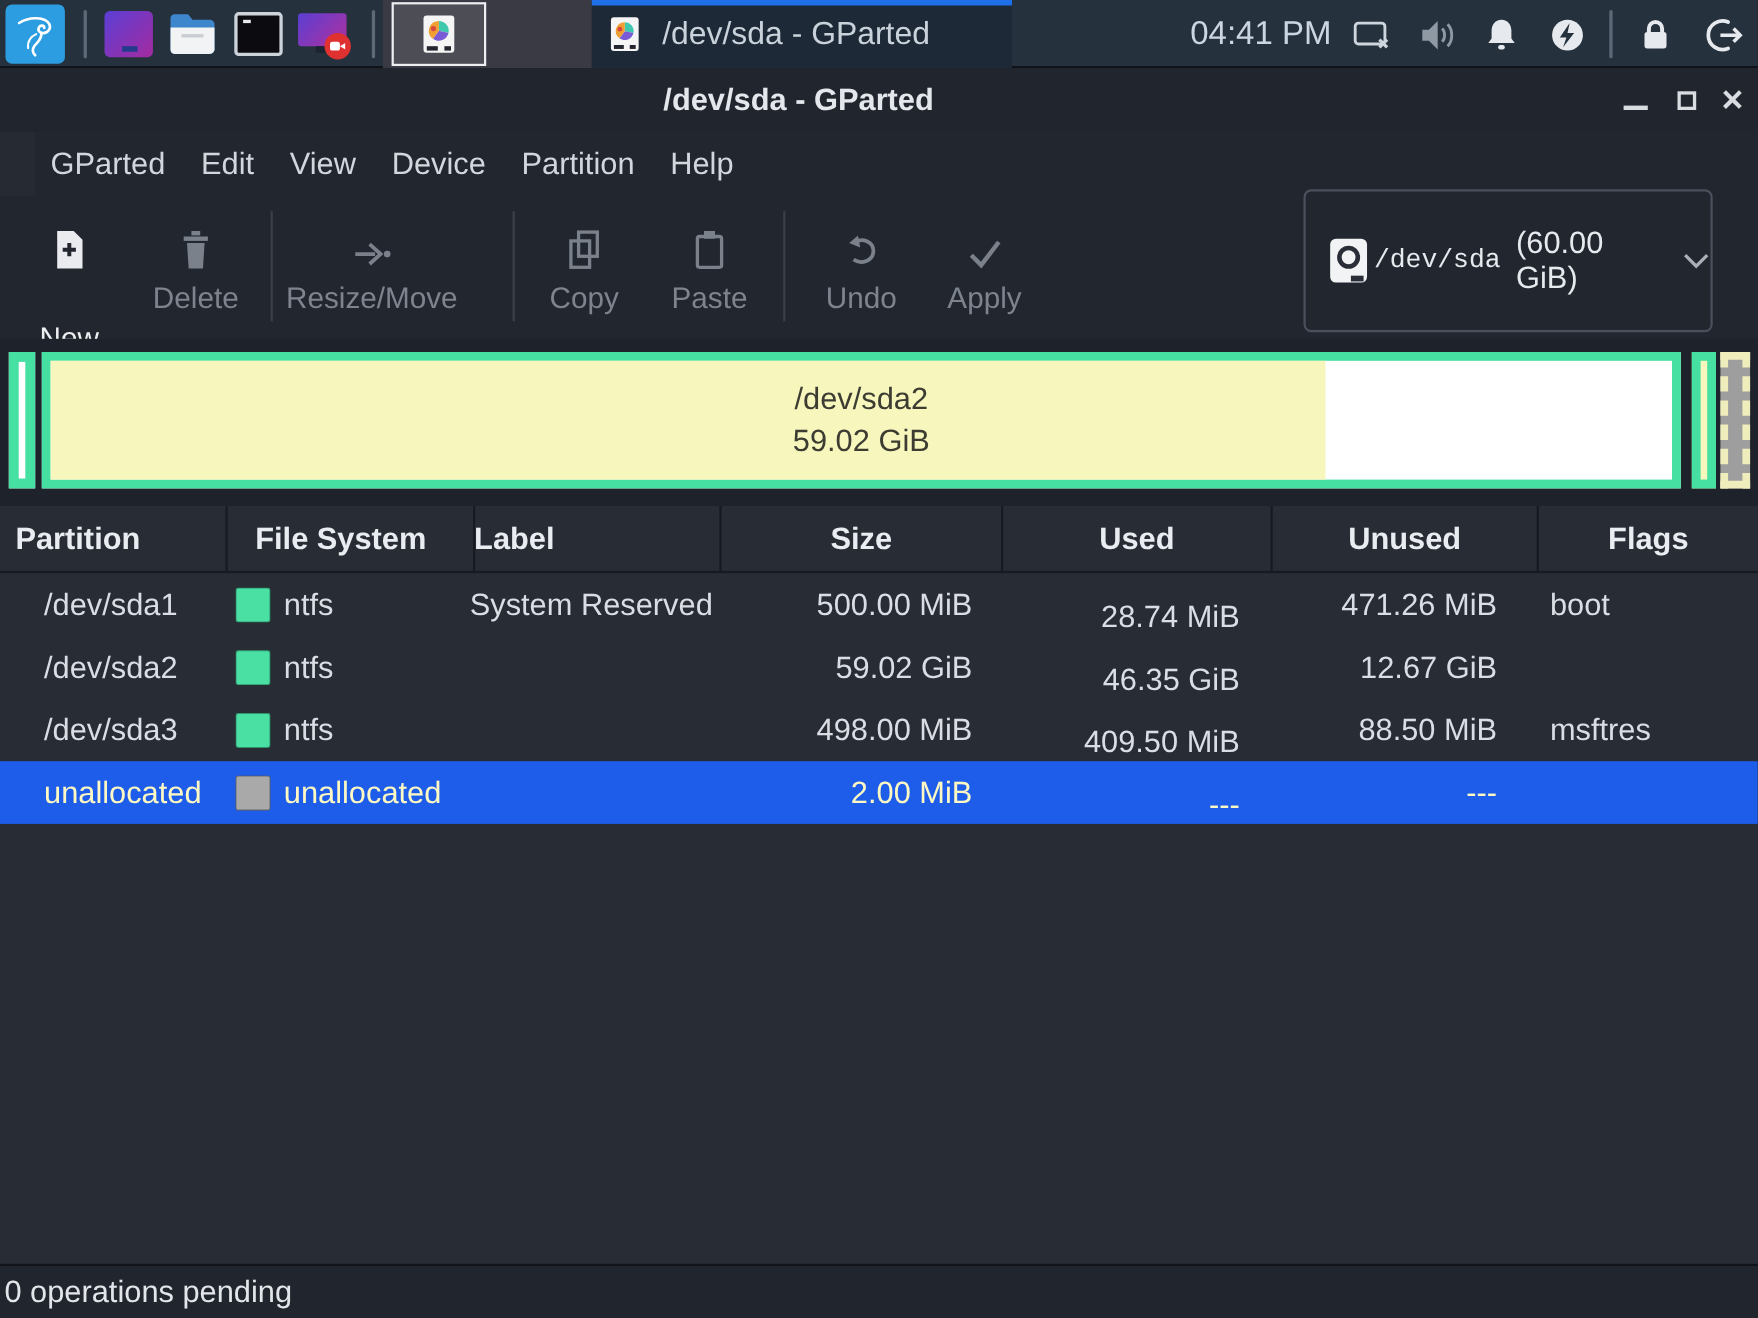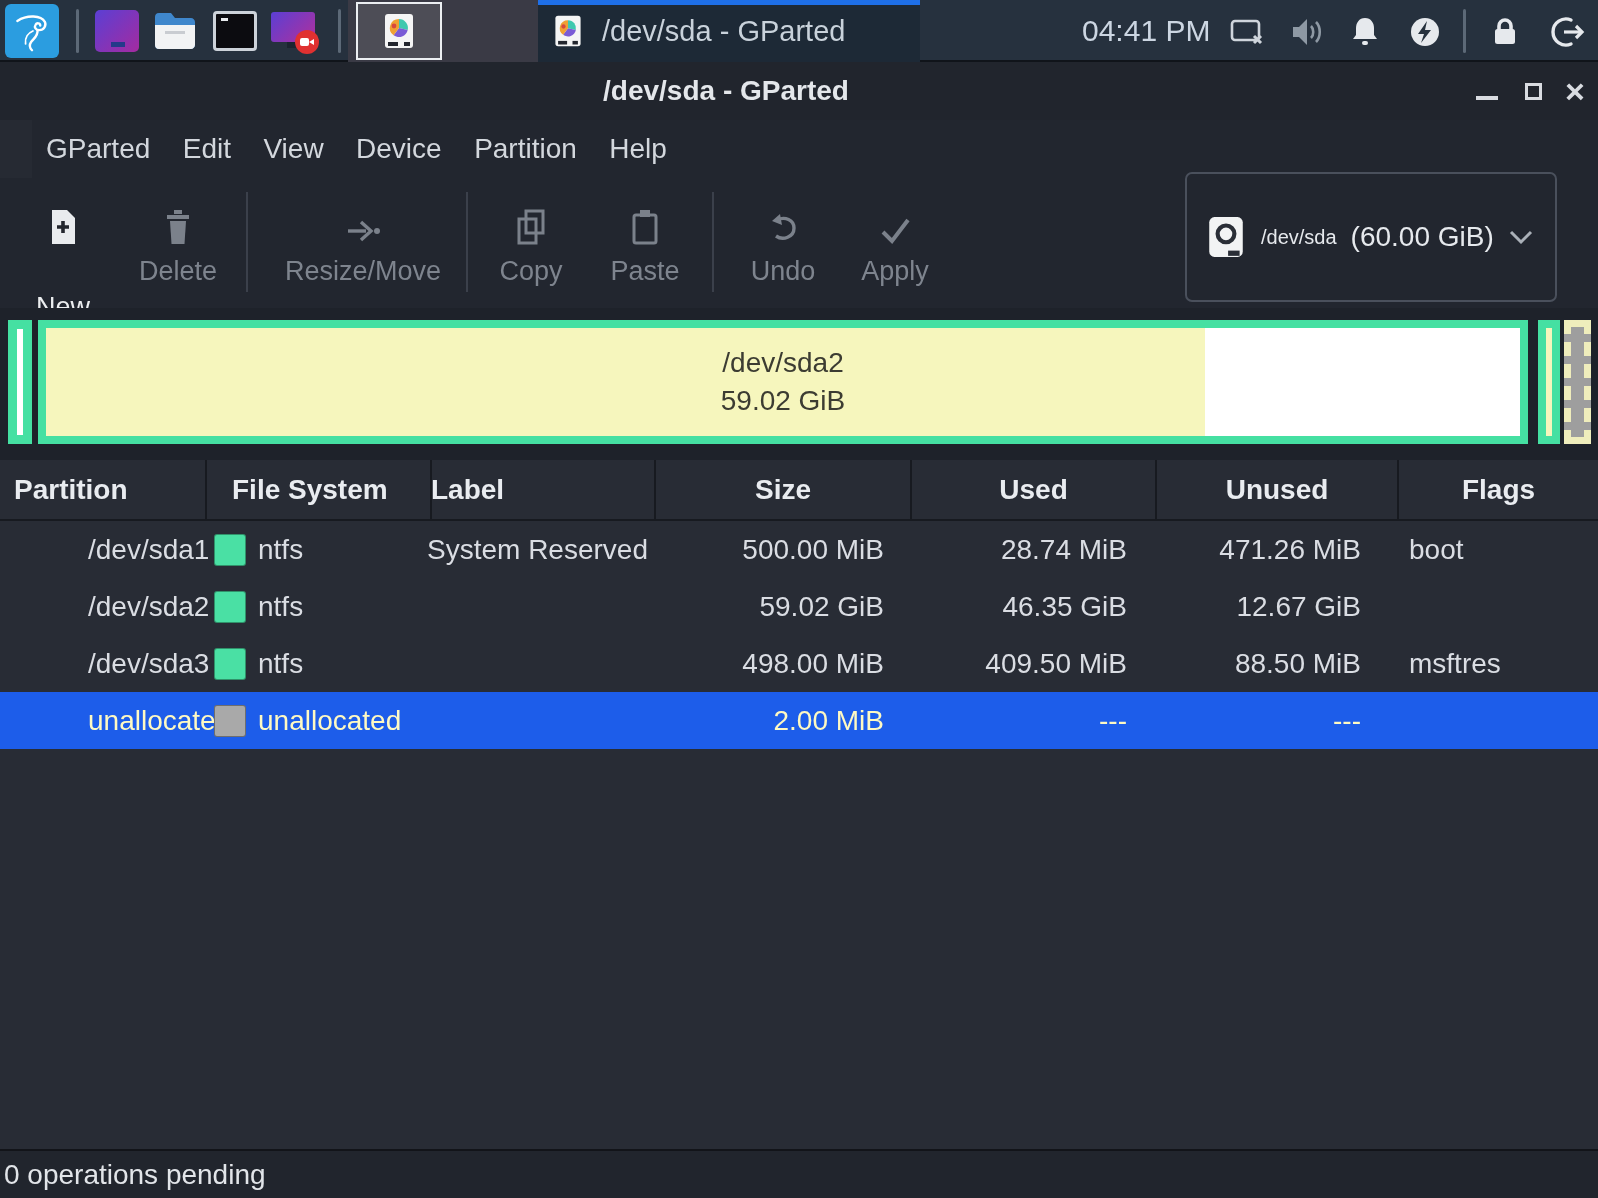--- a/index.html
+++ b/index.html
@@ -63,7 +63,7 @@
                      border:2px solid #4a505c; border-radius:7px; background:#22262f;
                      display:flex; align-items:center; cursor:pointer; }
   .device-selector .ds-icon { margin-left:20px; }
-  .device-selector .ds-name { margin-left:16px; font-size:20px; color:#e6e9ed; }
+  .device-selector .ds-name { margin-left:4px; font-size:24px; color:#e6e9ed;font-family:Liberation Mono, monospace; }
   .device-selector .ds-size { margin-left:14px; font-size:28px; color:#e6e9ed; }
   .device-selector .ds-chevron { margin-left:14px; }
 

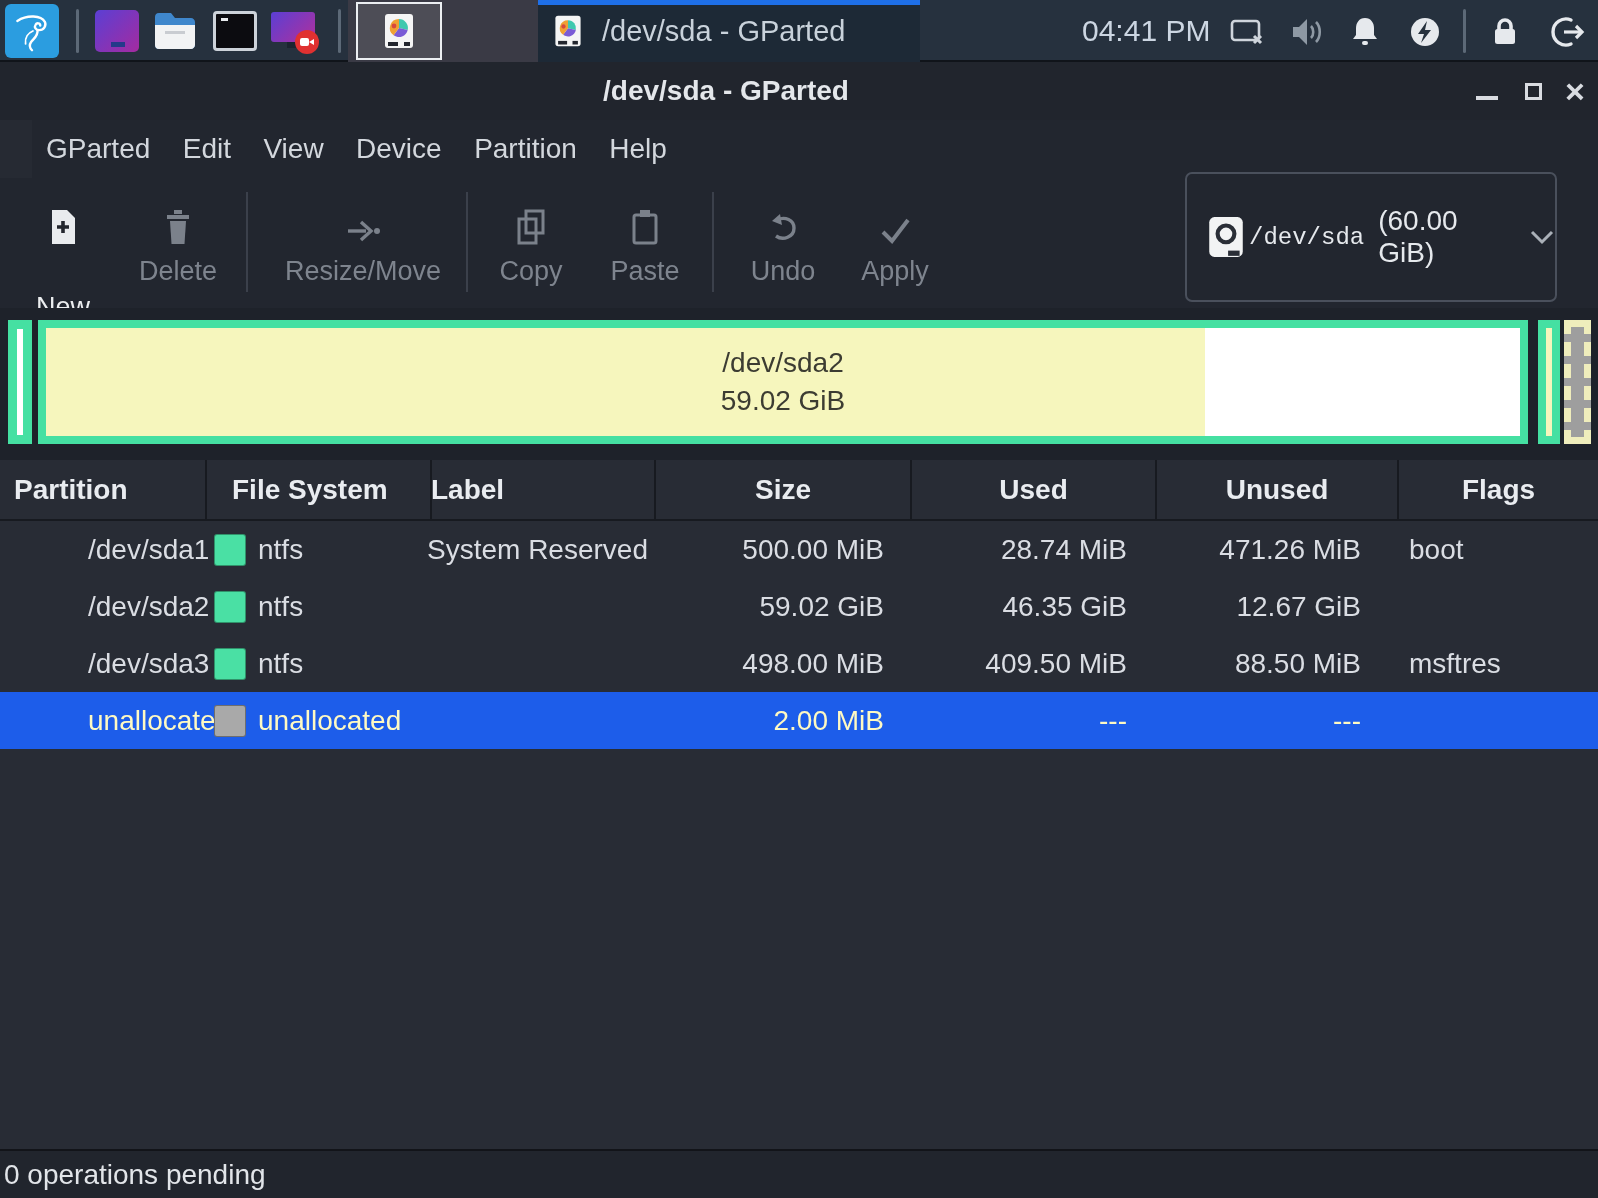--- a/index.html
+++ b/index.html
@@ -282,7 +282,7 @@
 
     <div class="tb-vsep" style="left:246px"></div>
 
-    <div class="tbtn" style="left:273px; width:180px">
+    <div class="tbtn" style="left:248px; width:180px">
       <div class="ticon">
         <svg width="38" height="30" viewBox="0 0 38 30">
           <path d="M4 15h18" stroke="#7b818b" stroke-width="3.4"></path>

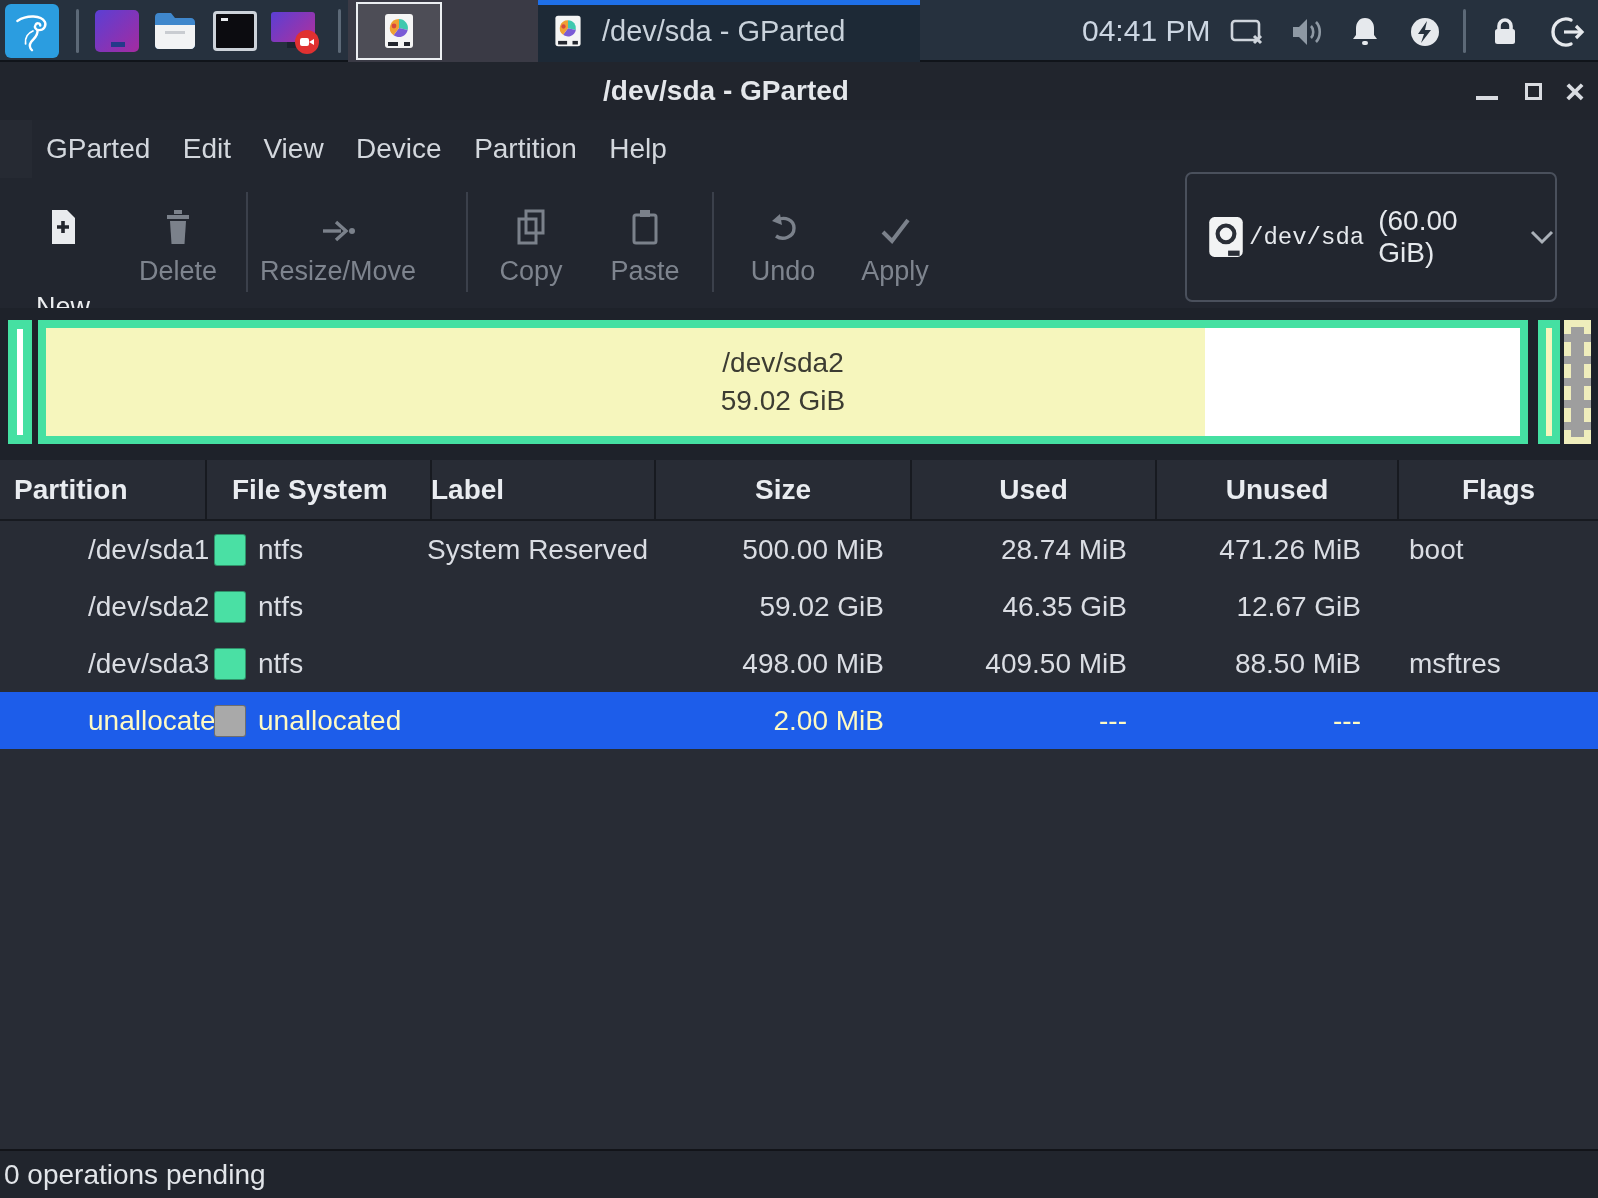--- a/index.html
+++ b/index.html
@@ -96,7 +96,7 @@
   .trow { position:absolute; left:0; width:1598px; height:57px; font-size:28px; color:#dadde3; cursor:pointer; }
   .trow.selected { background:#1d5dea; color:#fef9c3; }
   .td { position:absolute; top:0; height:100%; display:flex; align-items:center; }
-  .td-partition { left:0; width:207px; padding-left:40px;margin-left:48px; }
+  .td-partition { left:0; width:207px; padding-left:40px; }
   .td-fs        { left:207px; width:212px; padding-left:7px; }
   .td-label     { left:419px; width:237px; padding-left:8px; }
   .td-size      { left:656px; width:256px; justify-content:flex-end; padding-right:28px; }

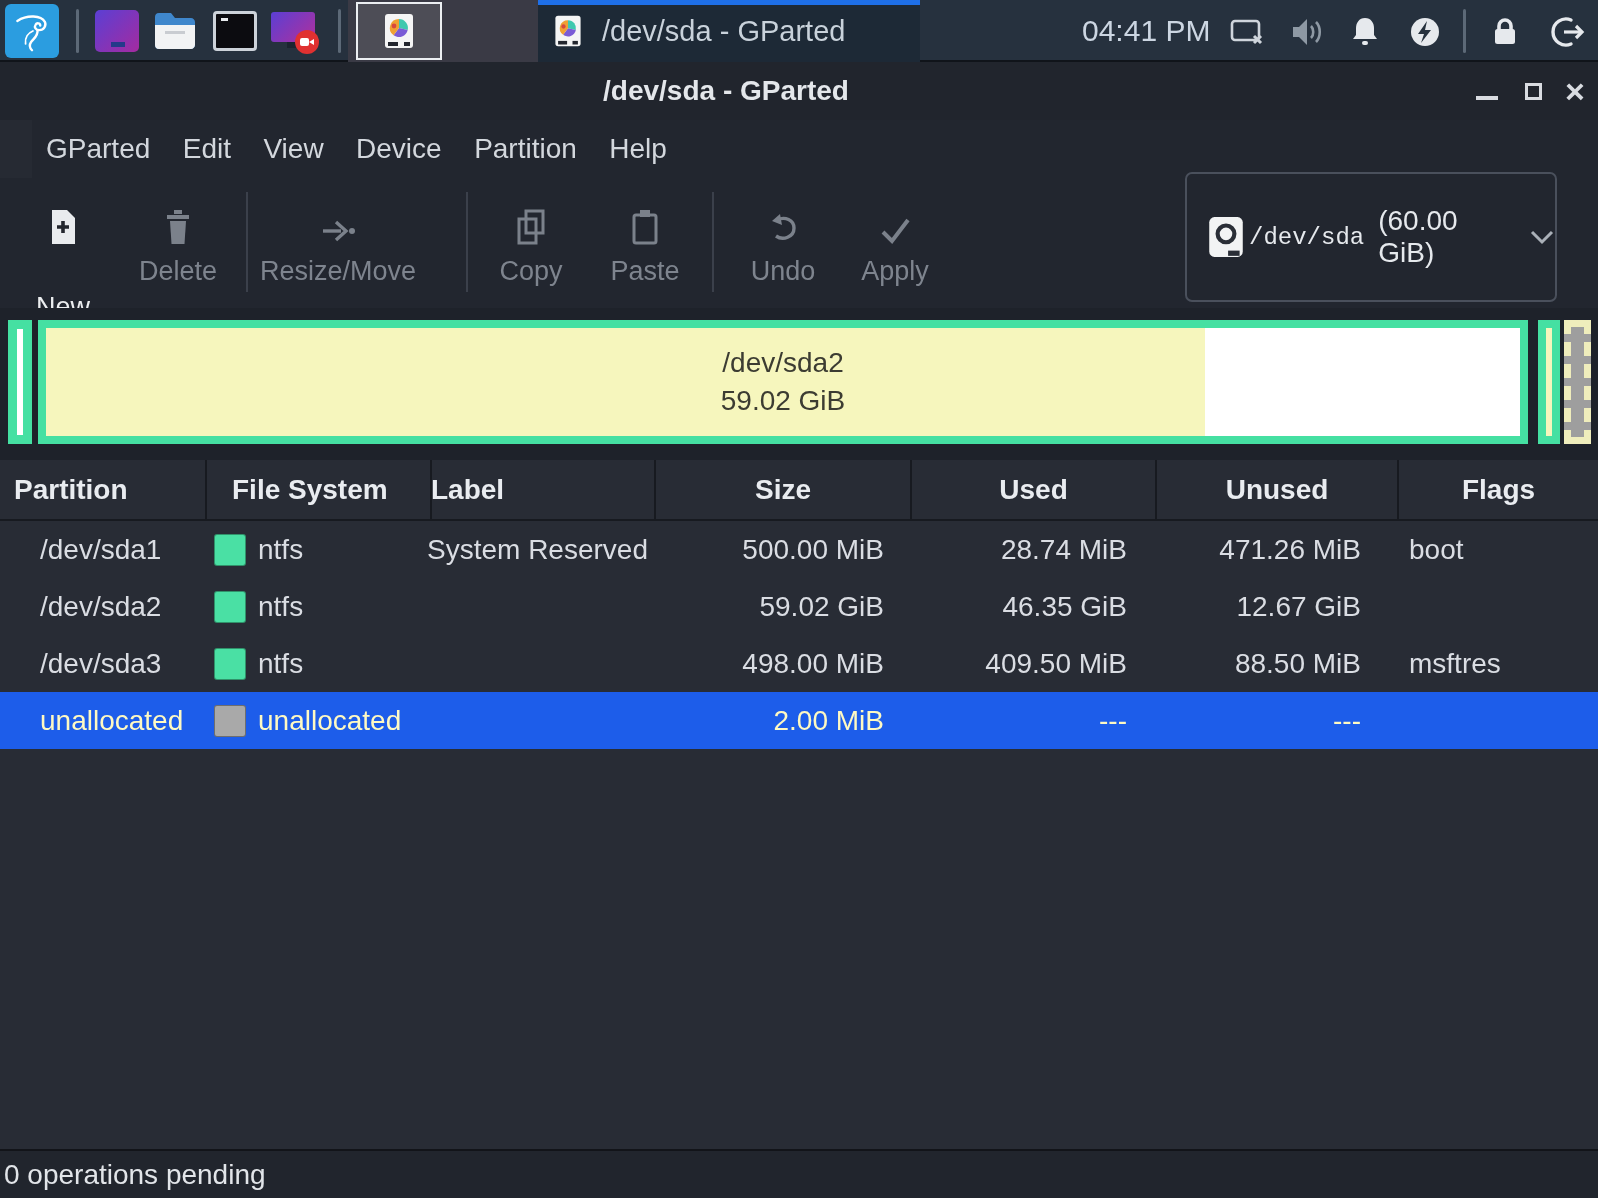--- a/index.html
+++ b/index.html
@@ -100,7 +100,7 @@
   .td-fs        { left:207px; width:212px; padding-left:7px; }
   .td-label     { left:419px; width:237px; padding-left:8px; }
   .td-size      { left:656px; width:256px; justify-content:flex-end; padding-right:28px; }
-  .td-used      { left:912px; width:245px; justify-content:flex-end; padding-right:30px; }
+  .td-used      { left:912px; width:245px; justify-content:flex-end; padding-right:30px;margin-top:11px; }
   .td-unused    { left:1157px; width:242px; justify-content:flex-end; padding-right:38px; }
   .td-flags     { left:1399px; width:199px; padding-left:10px; }
   .swatch { width:32px; height:32px; border-radius:3px; background:#4ae0a4;

